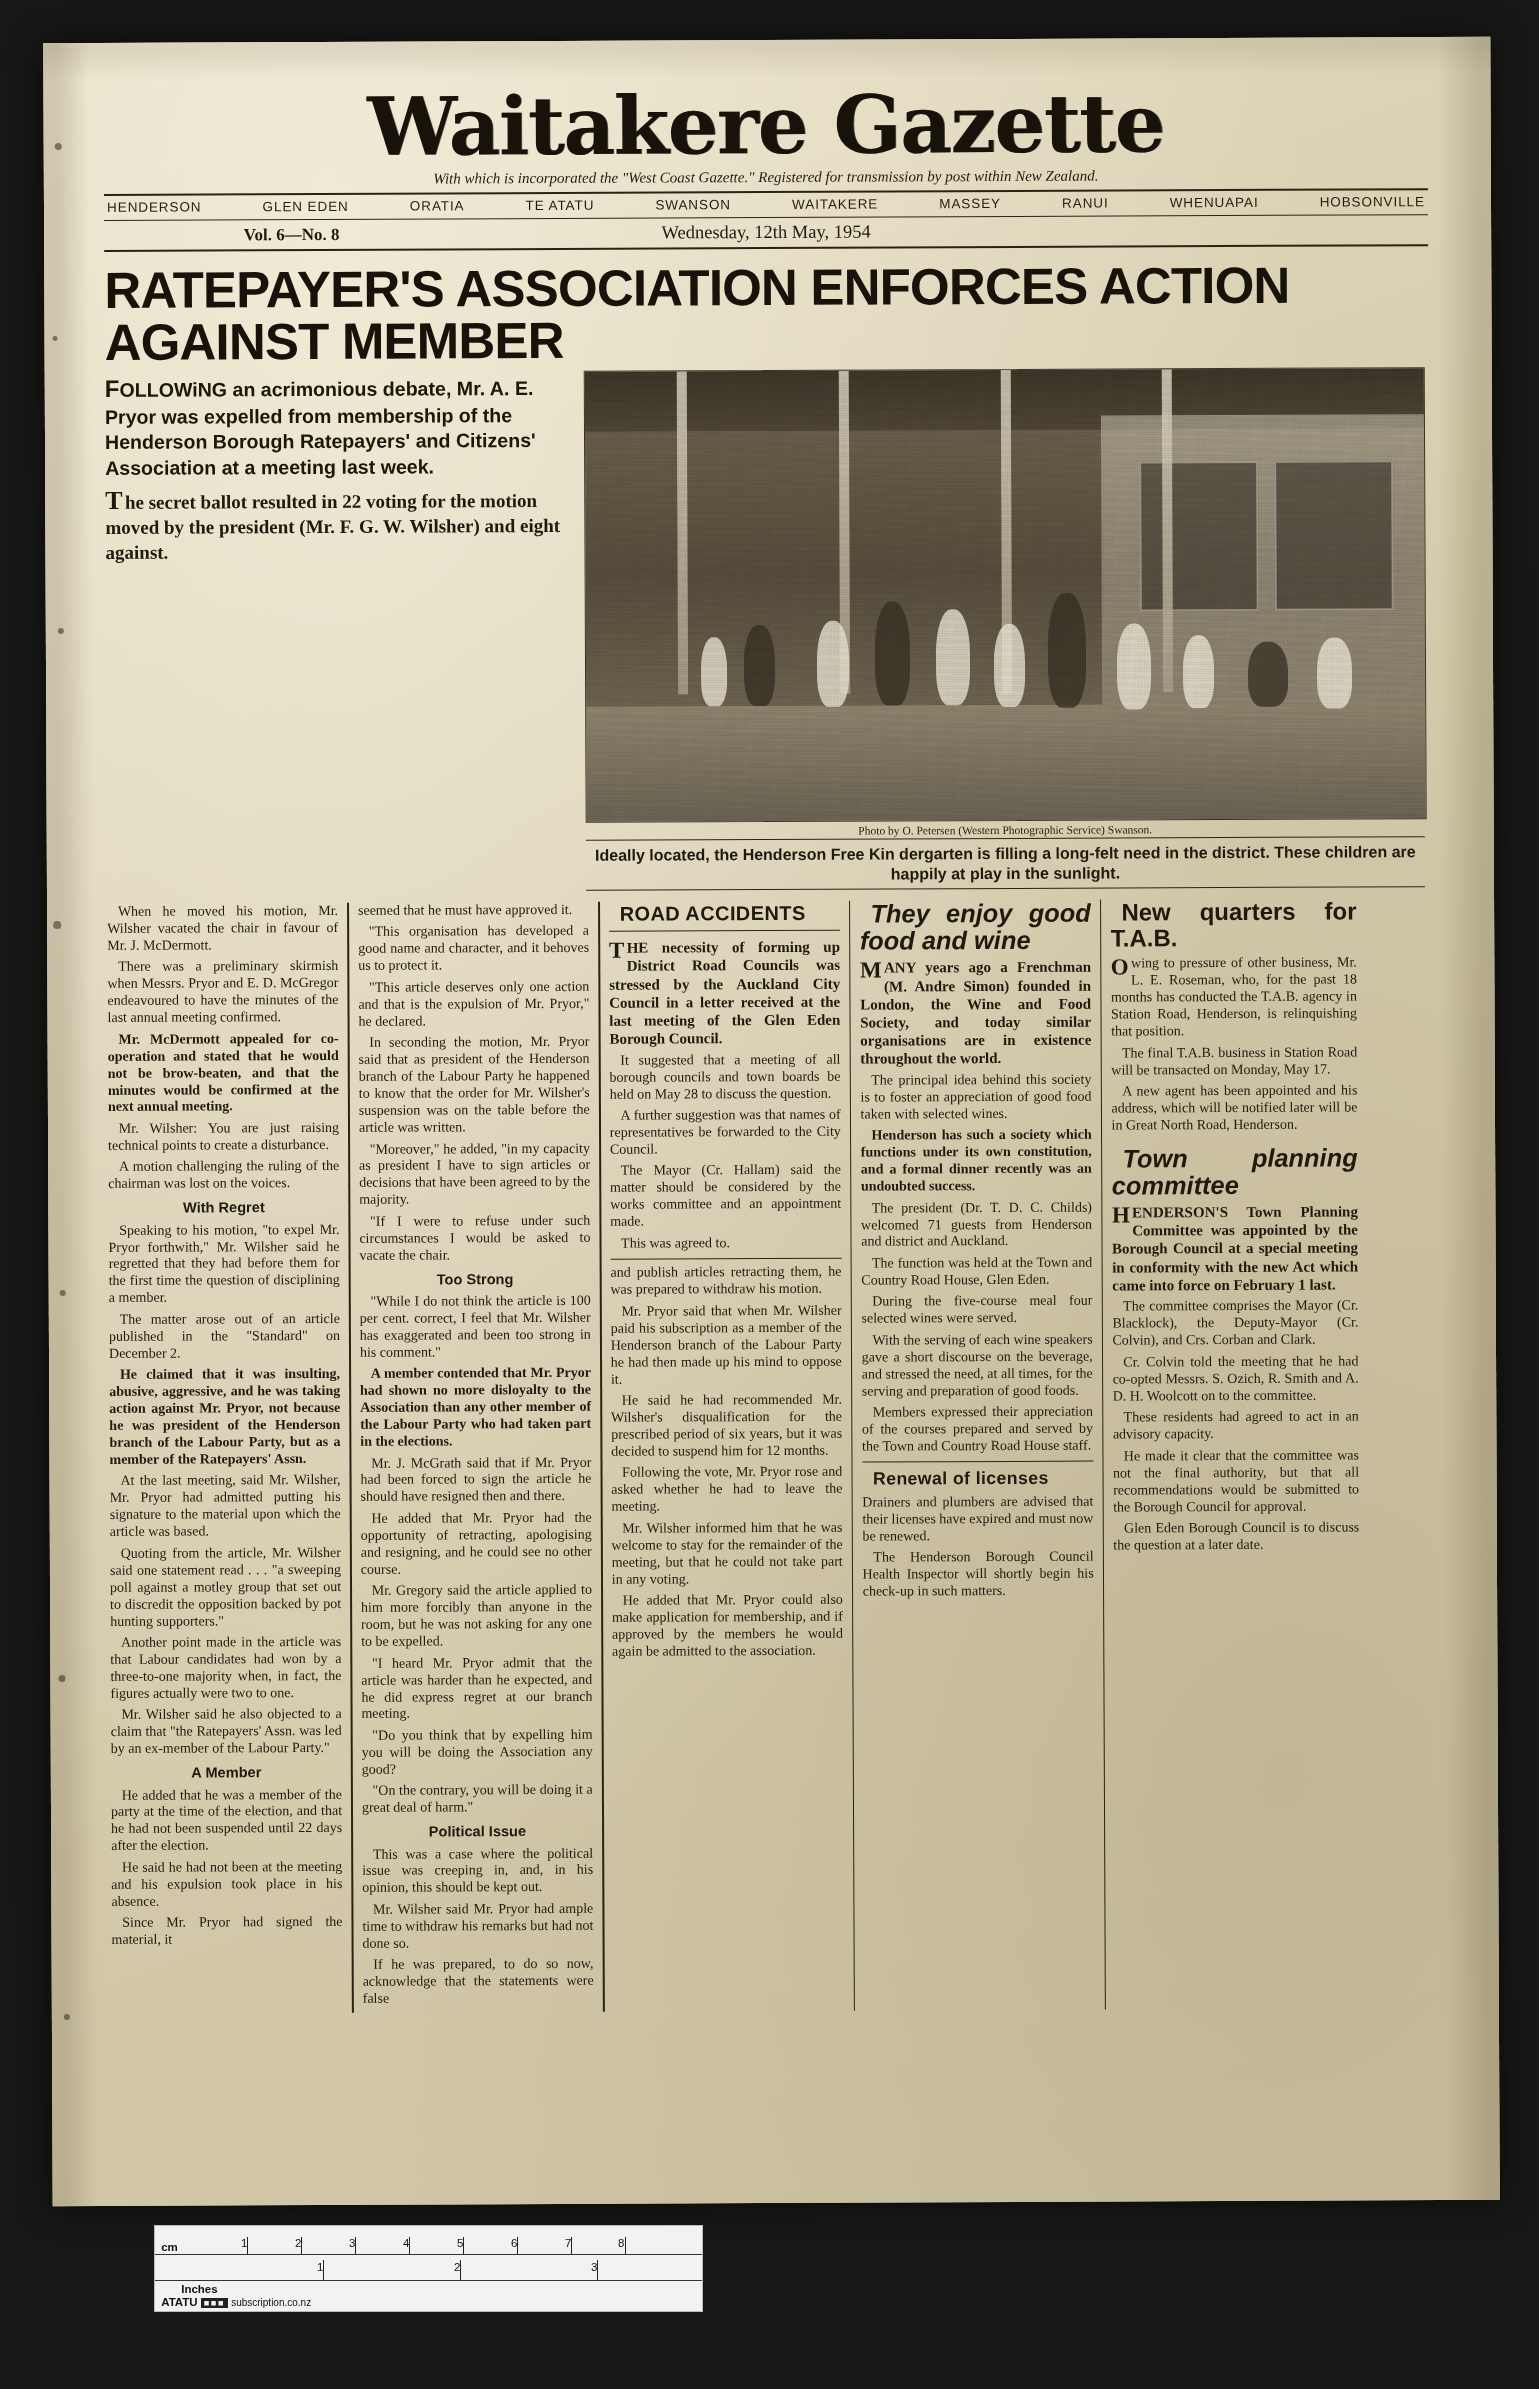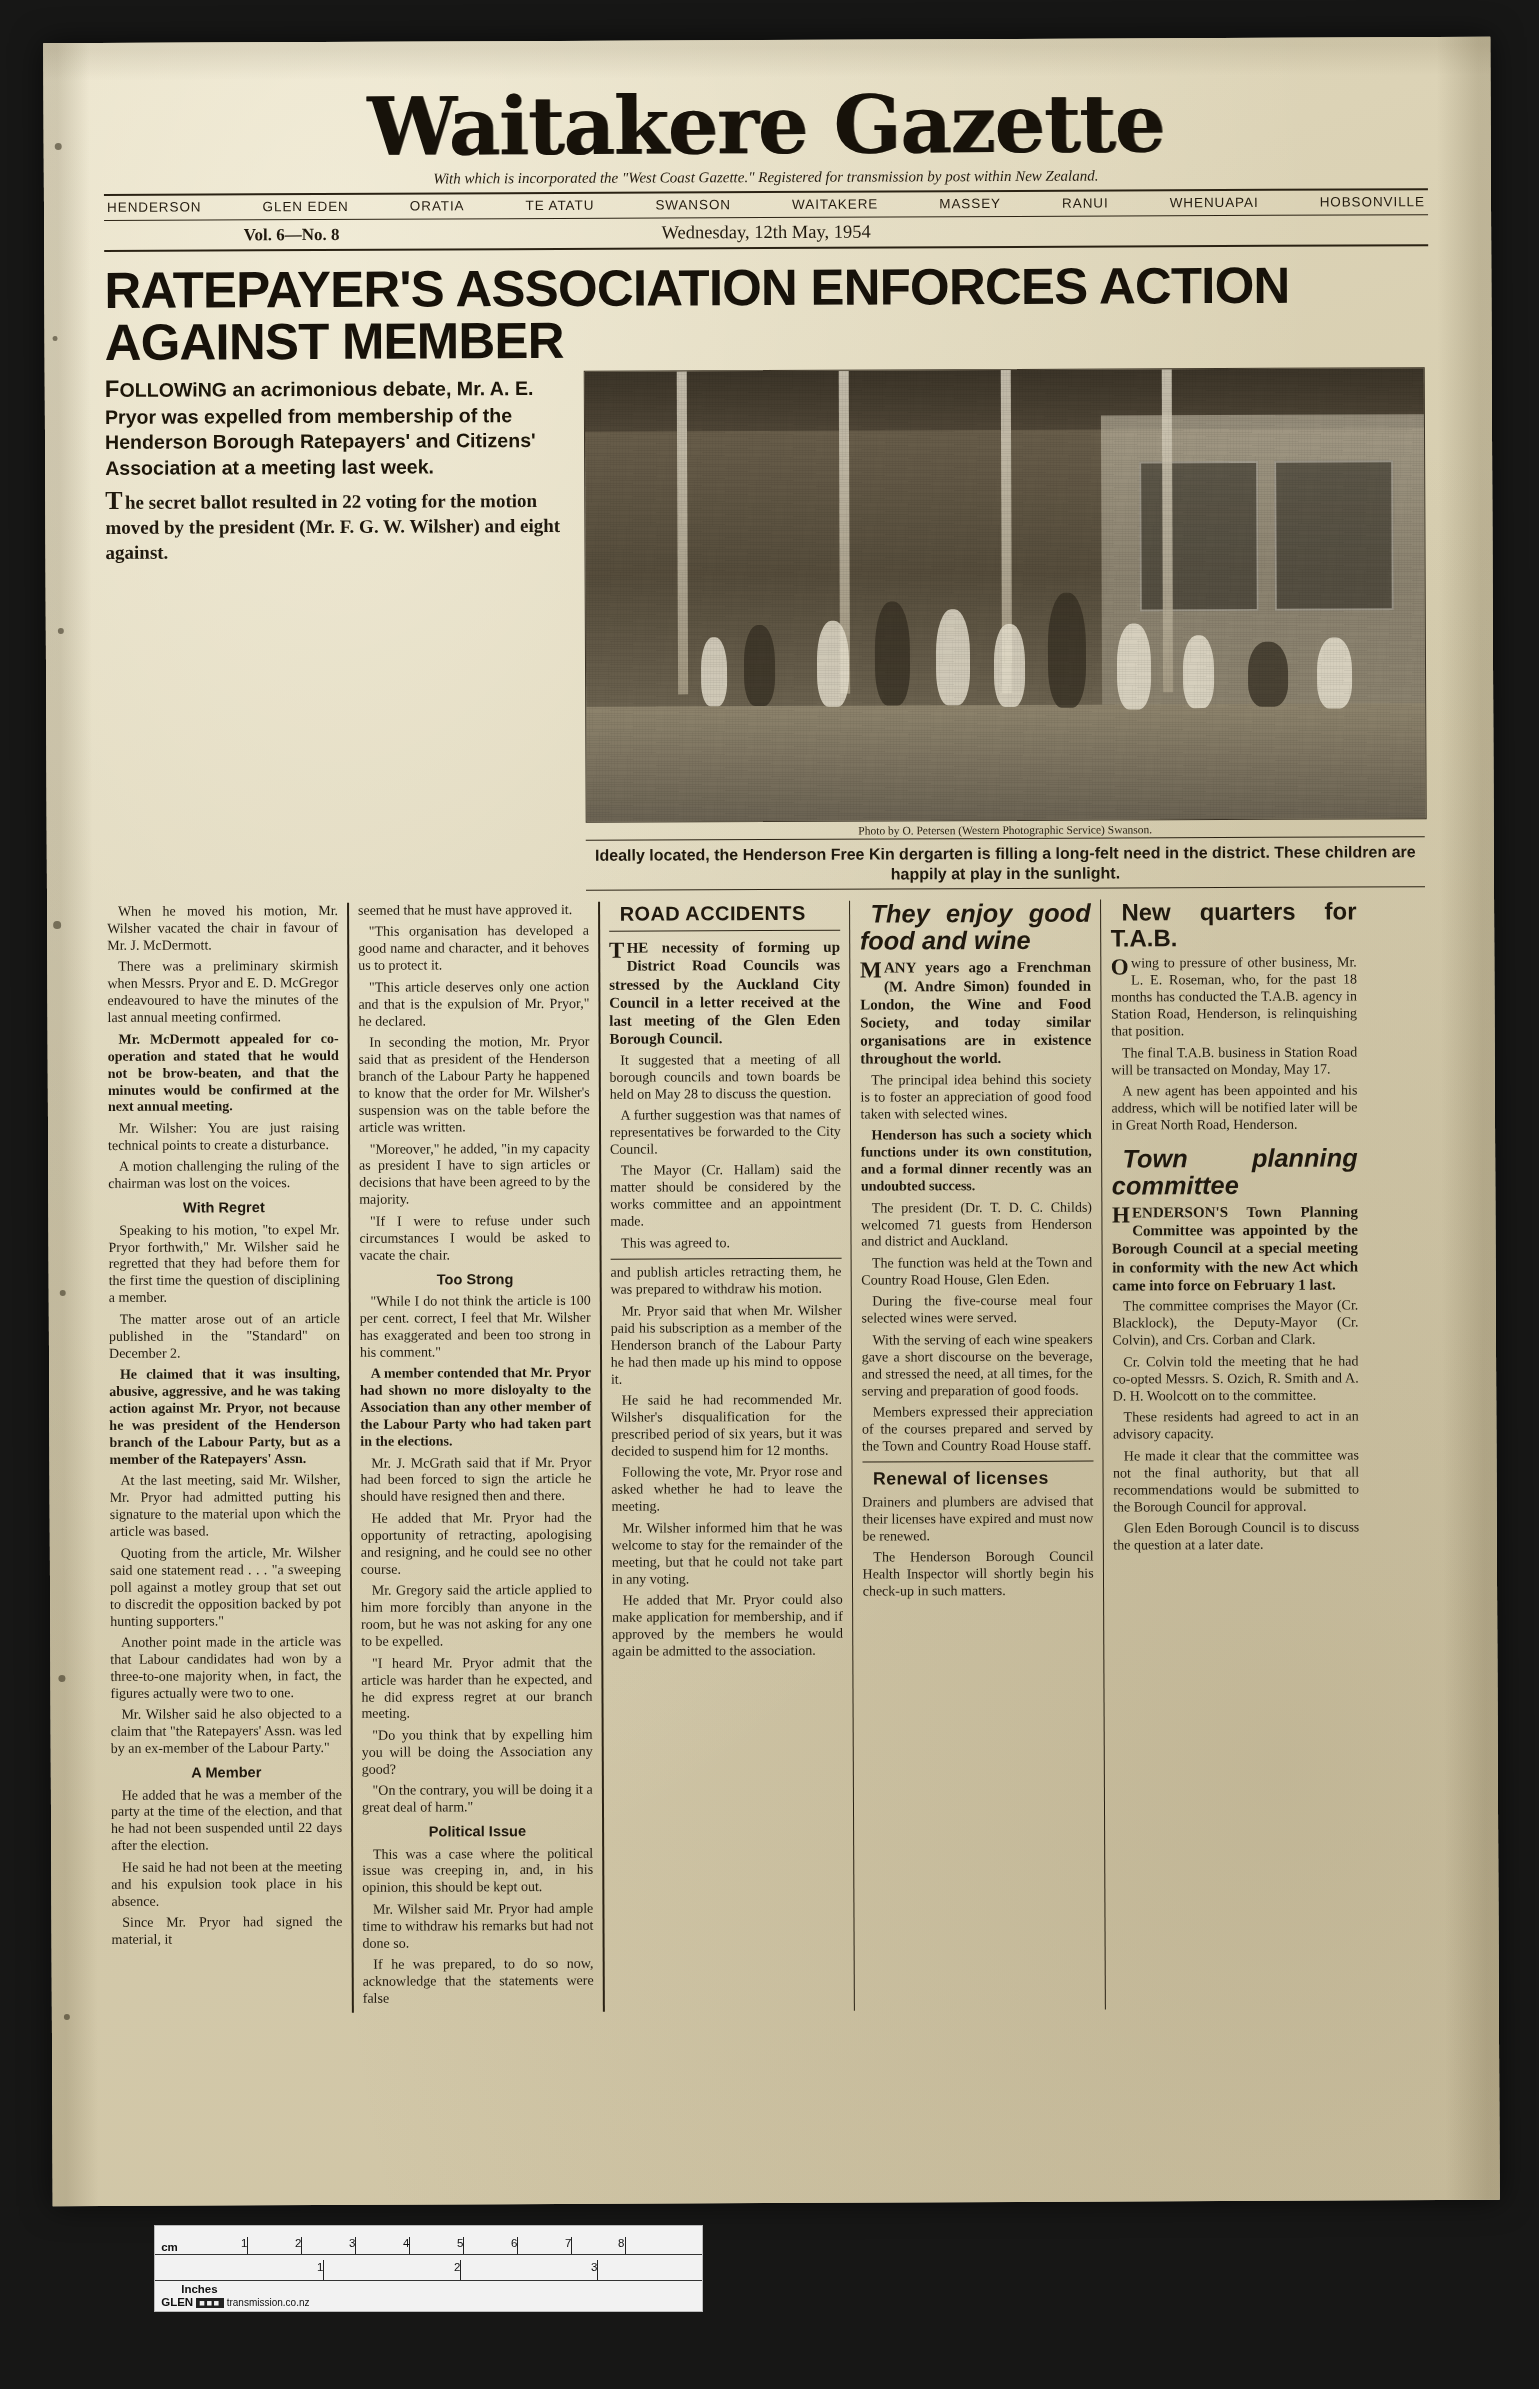--- a/index.html
+++ b/index.html
@@ -383,7 +383,7 @@
     <div class="num" style="left:436px;top:35px;">3</div>
 
     <div class="brand">
-      <span>GLEN</span><span class="brandbox">■■■</span><span class="brandtxt">transmission.co.nz</span>
+      <span>ATATU</span><span class="brandbox">■■■</span><span class="brandtxt">transmission.co.nz</span>
     </div>
   </div>
 </div>

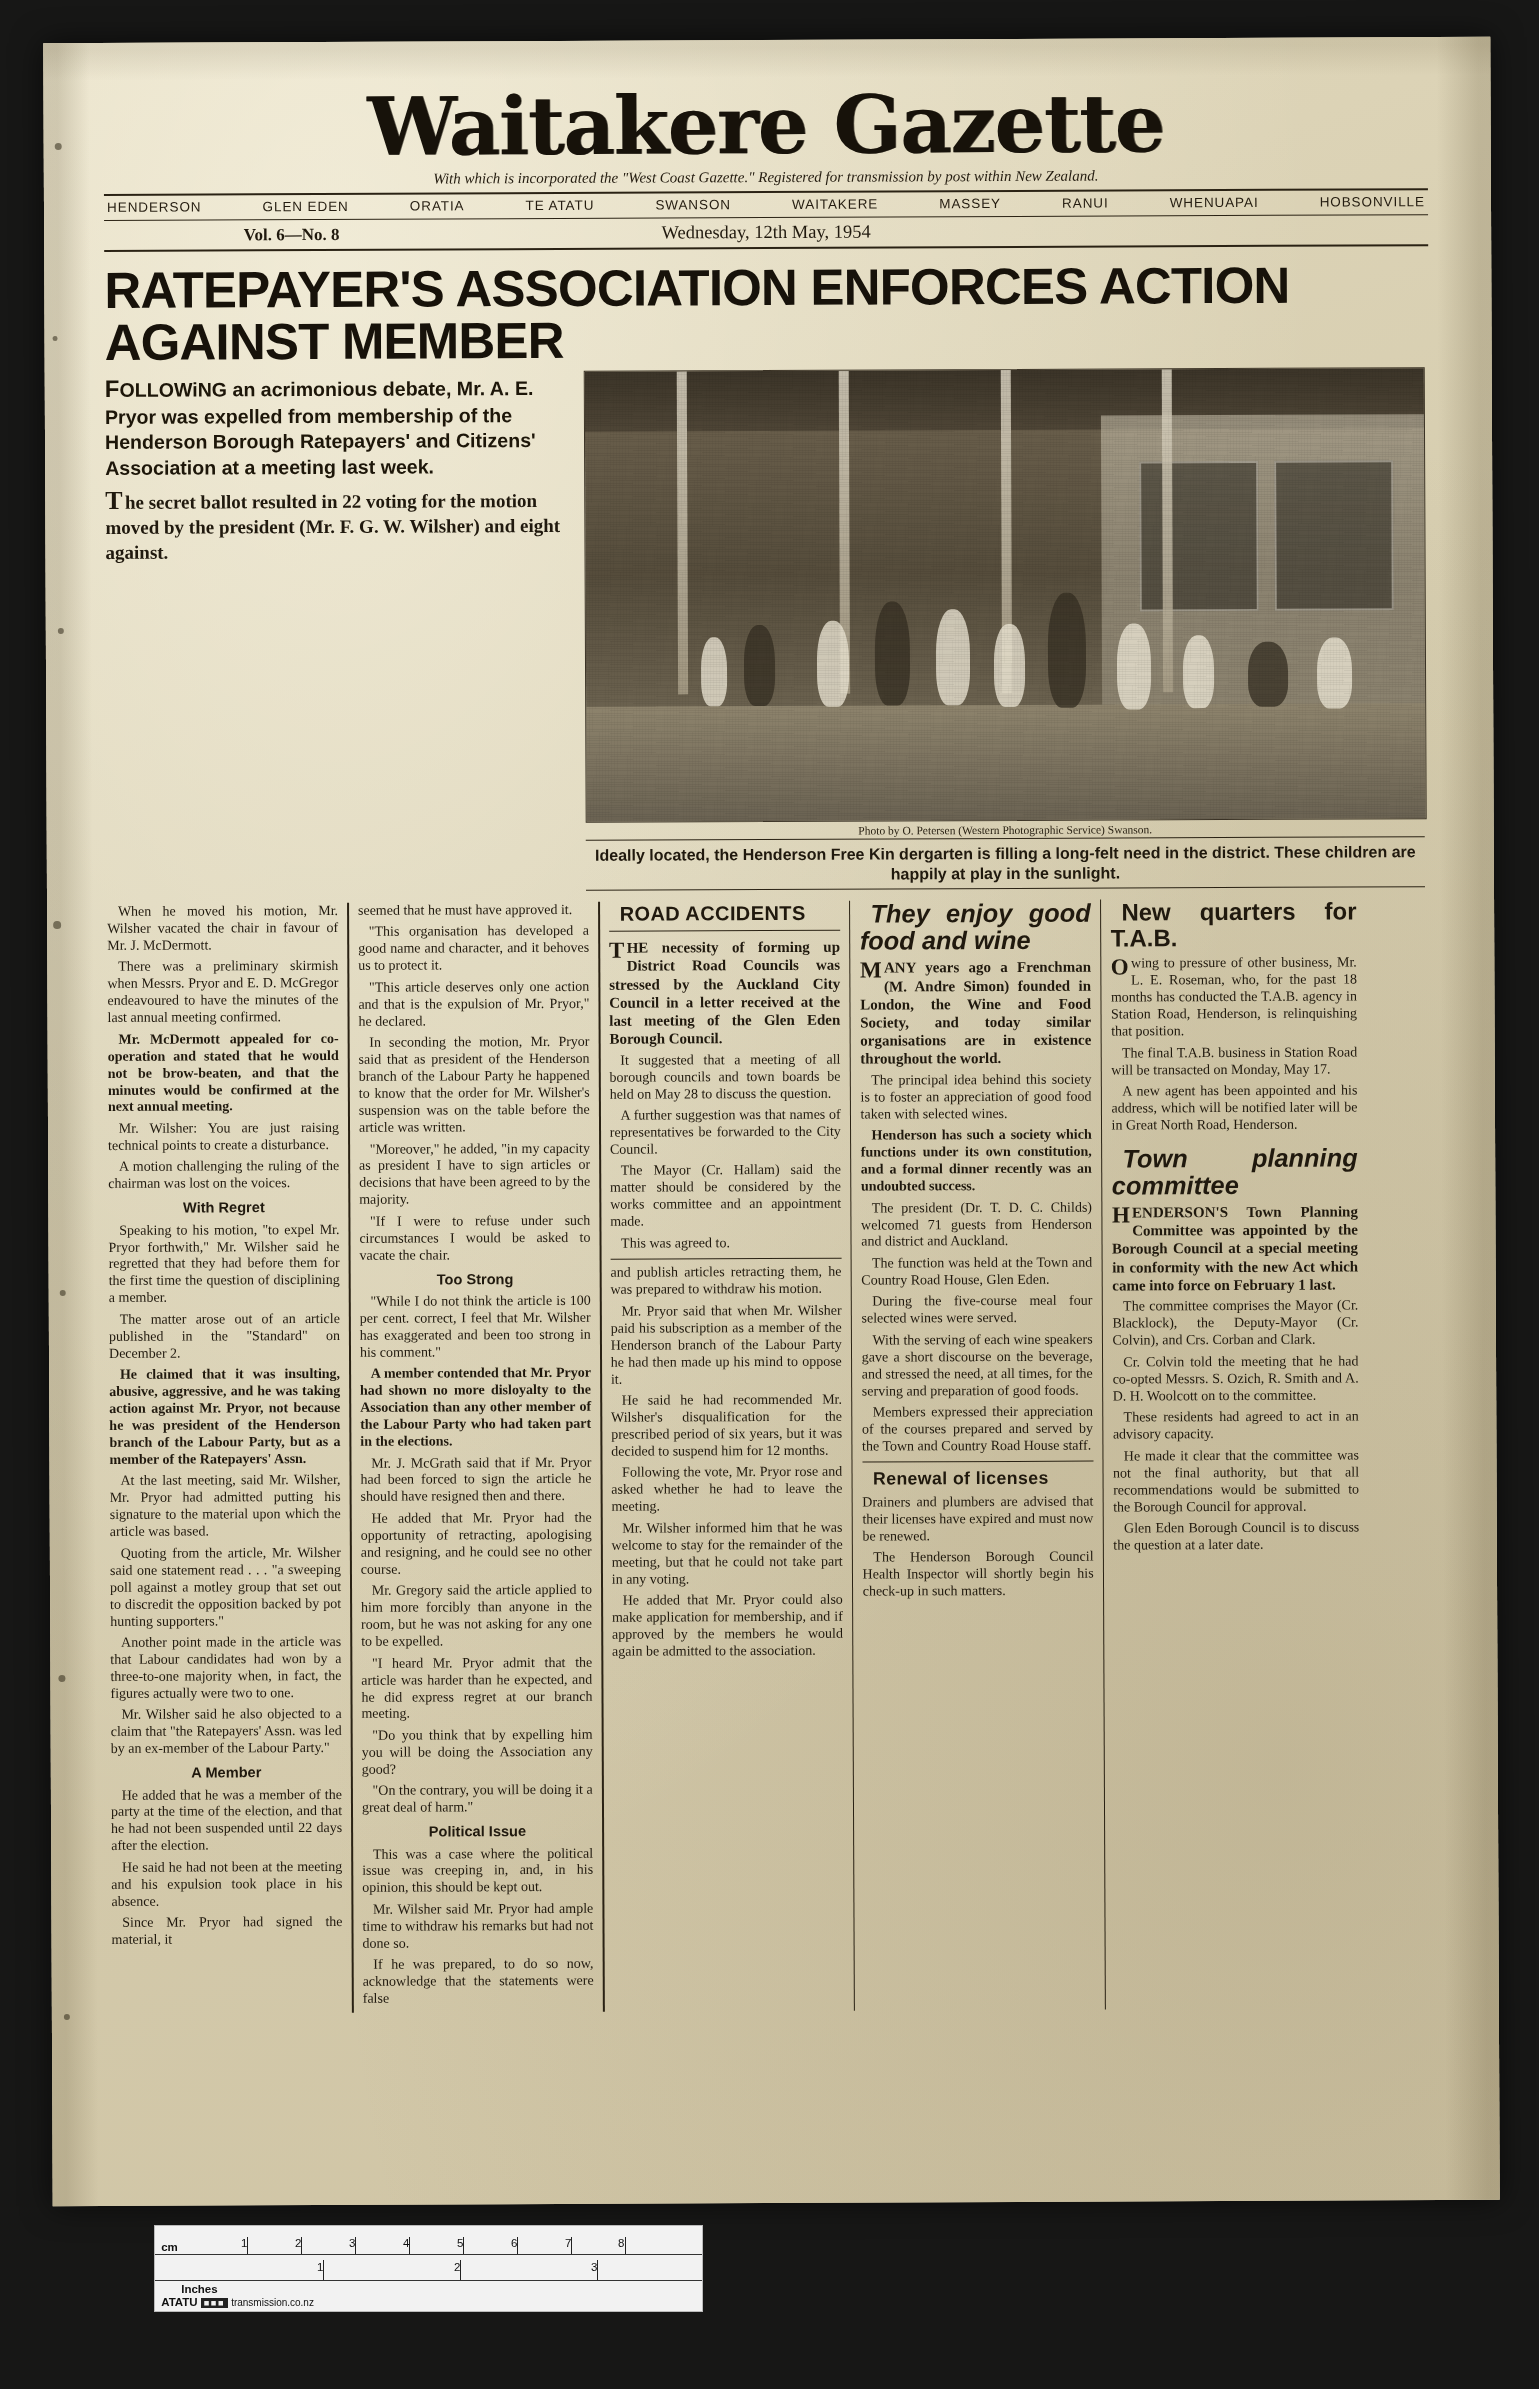--- a/index.html
+++ b/index.html
@@ -383,7 +383,7 @@
     <div class="num" style="left:436px;top:35px;">3</div>
 
     <div class="brand">
-      <span>ATATU</span><span class="brandbox">■■■</span><span class="brandtxt">transmission.co.nz</span>
+      <span>ATATU</span><span class="brandbox">■■■</span><span class="brandtxt">subscription.co.nz</span>
     </div>
   </div>
 </div>

